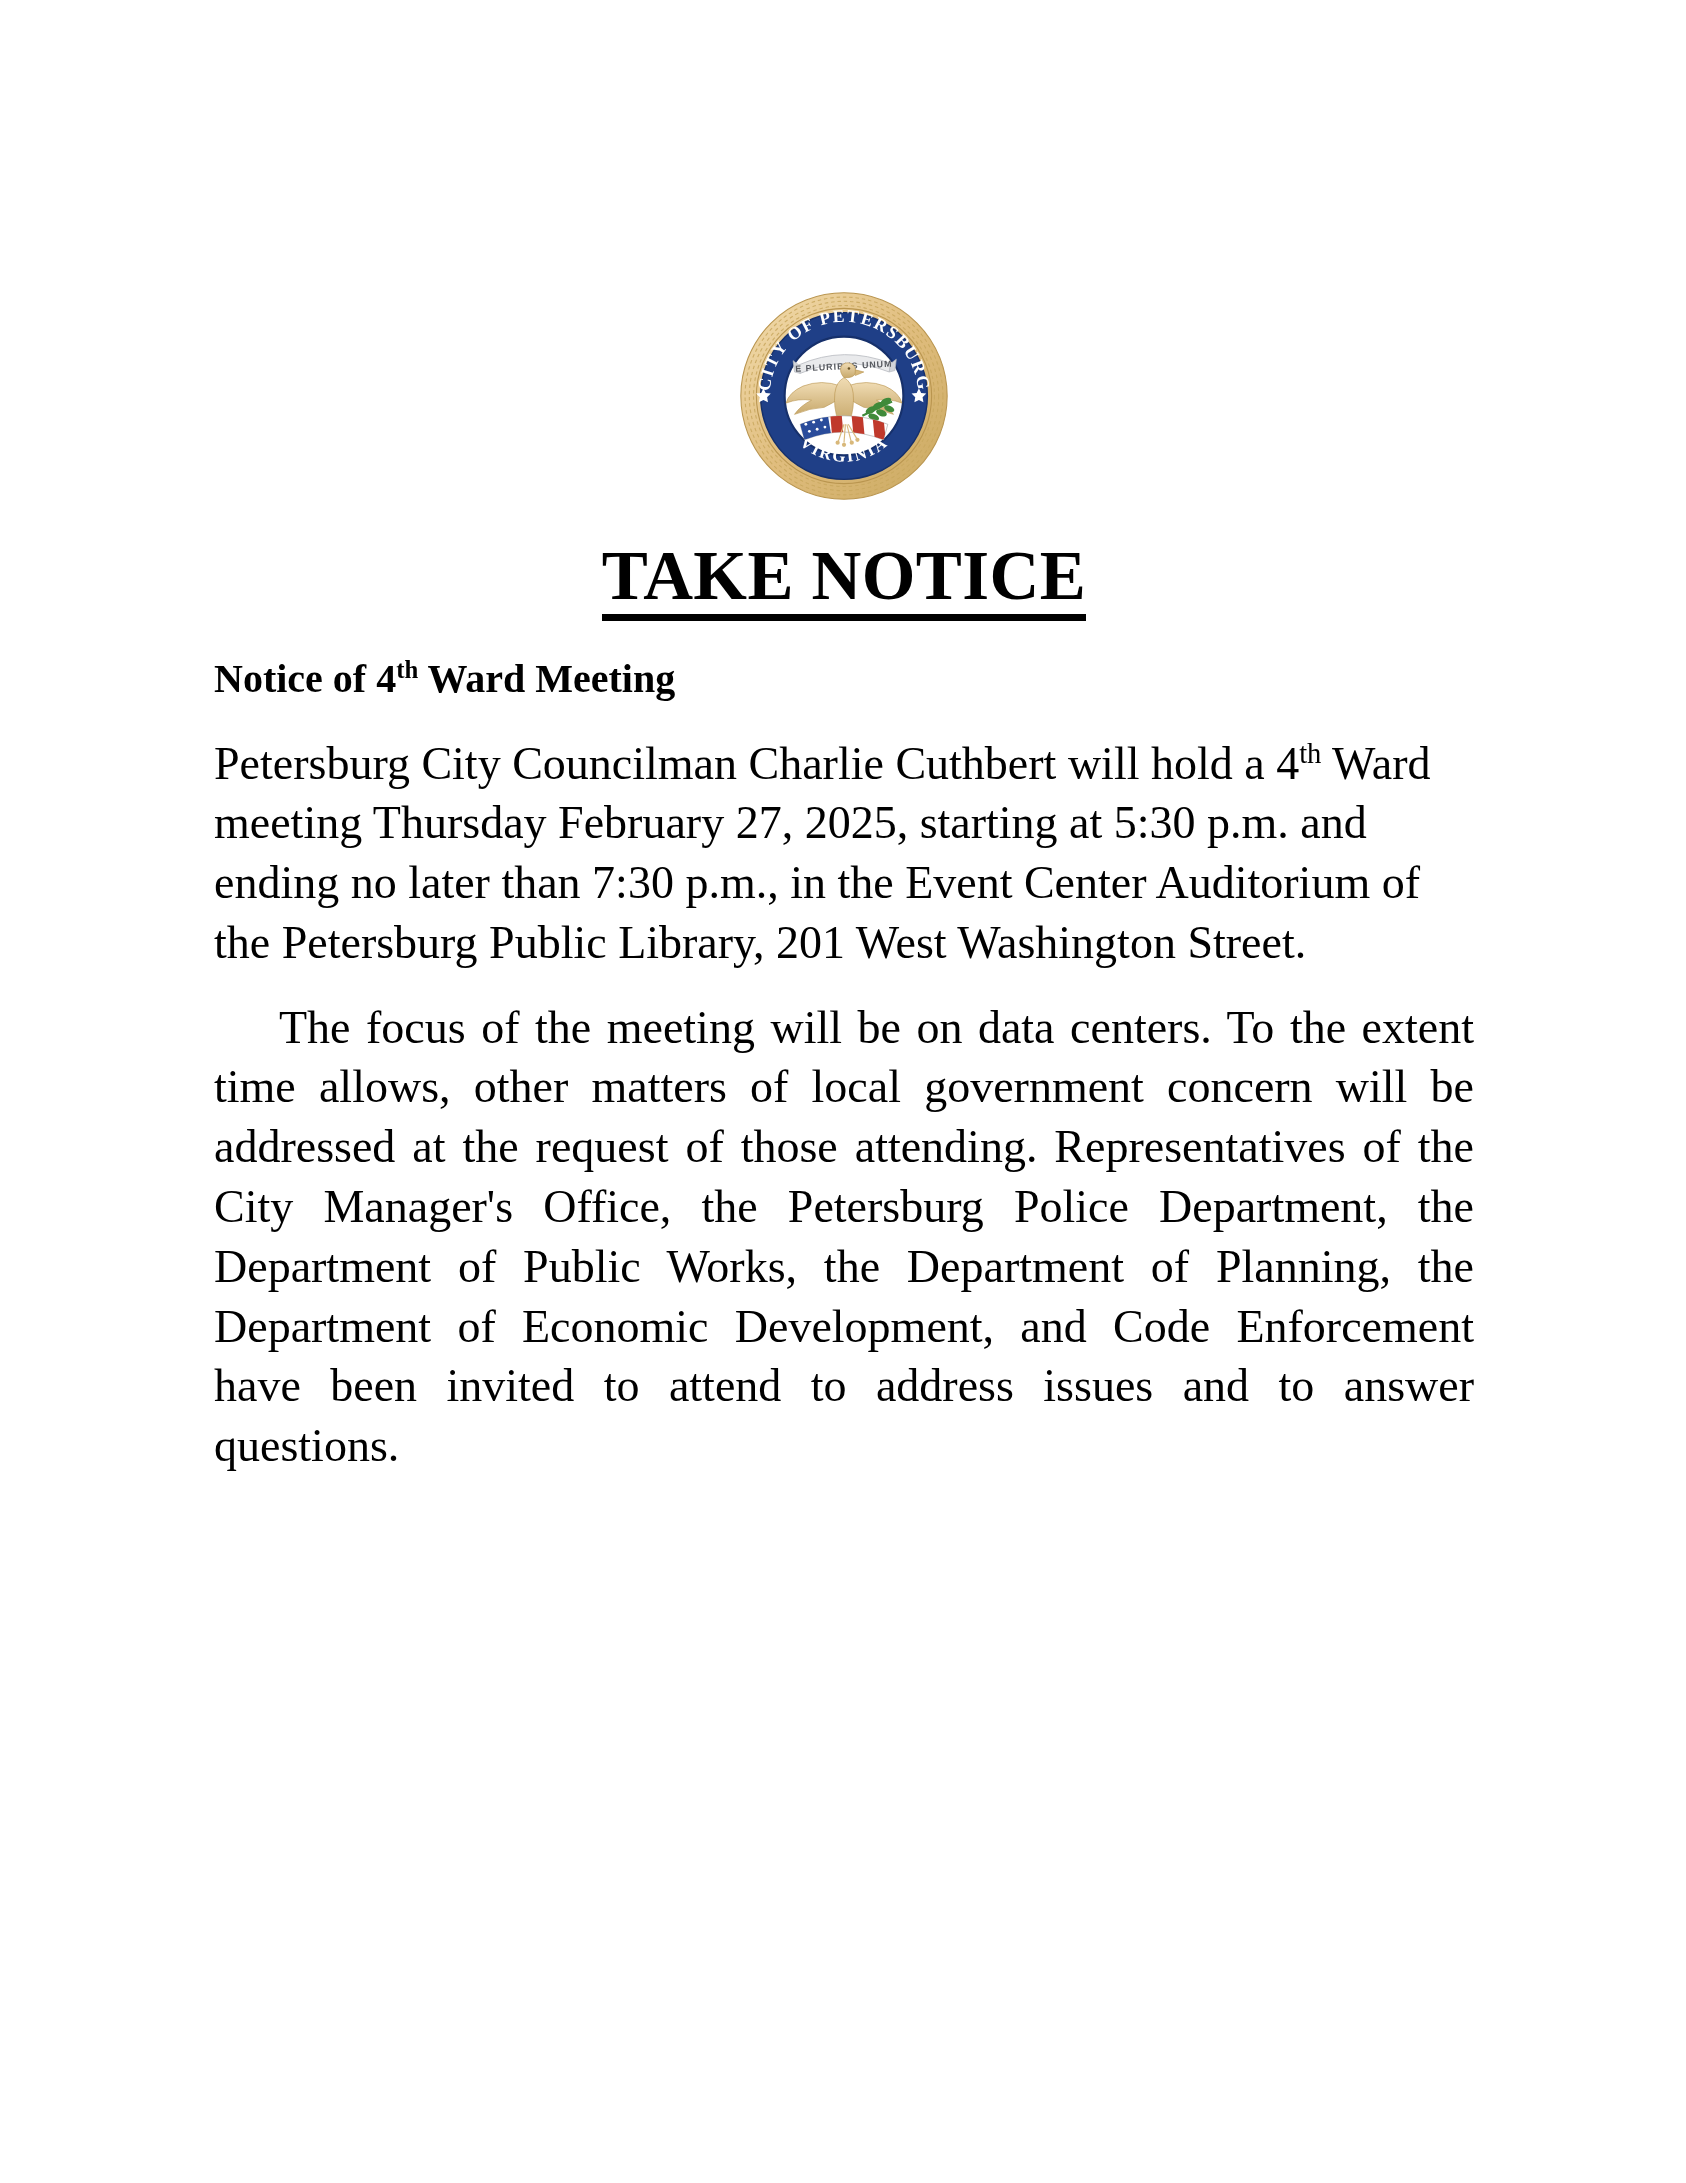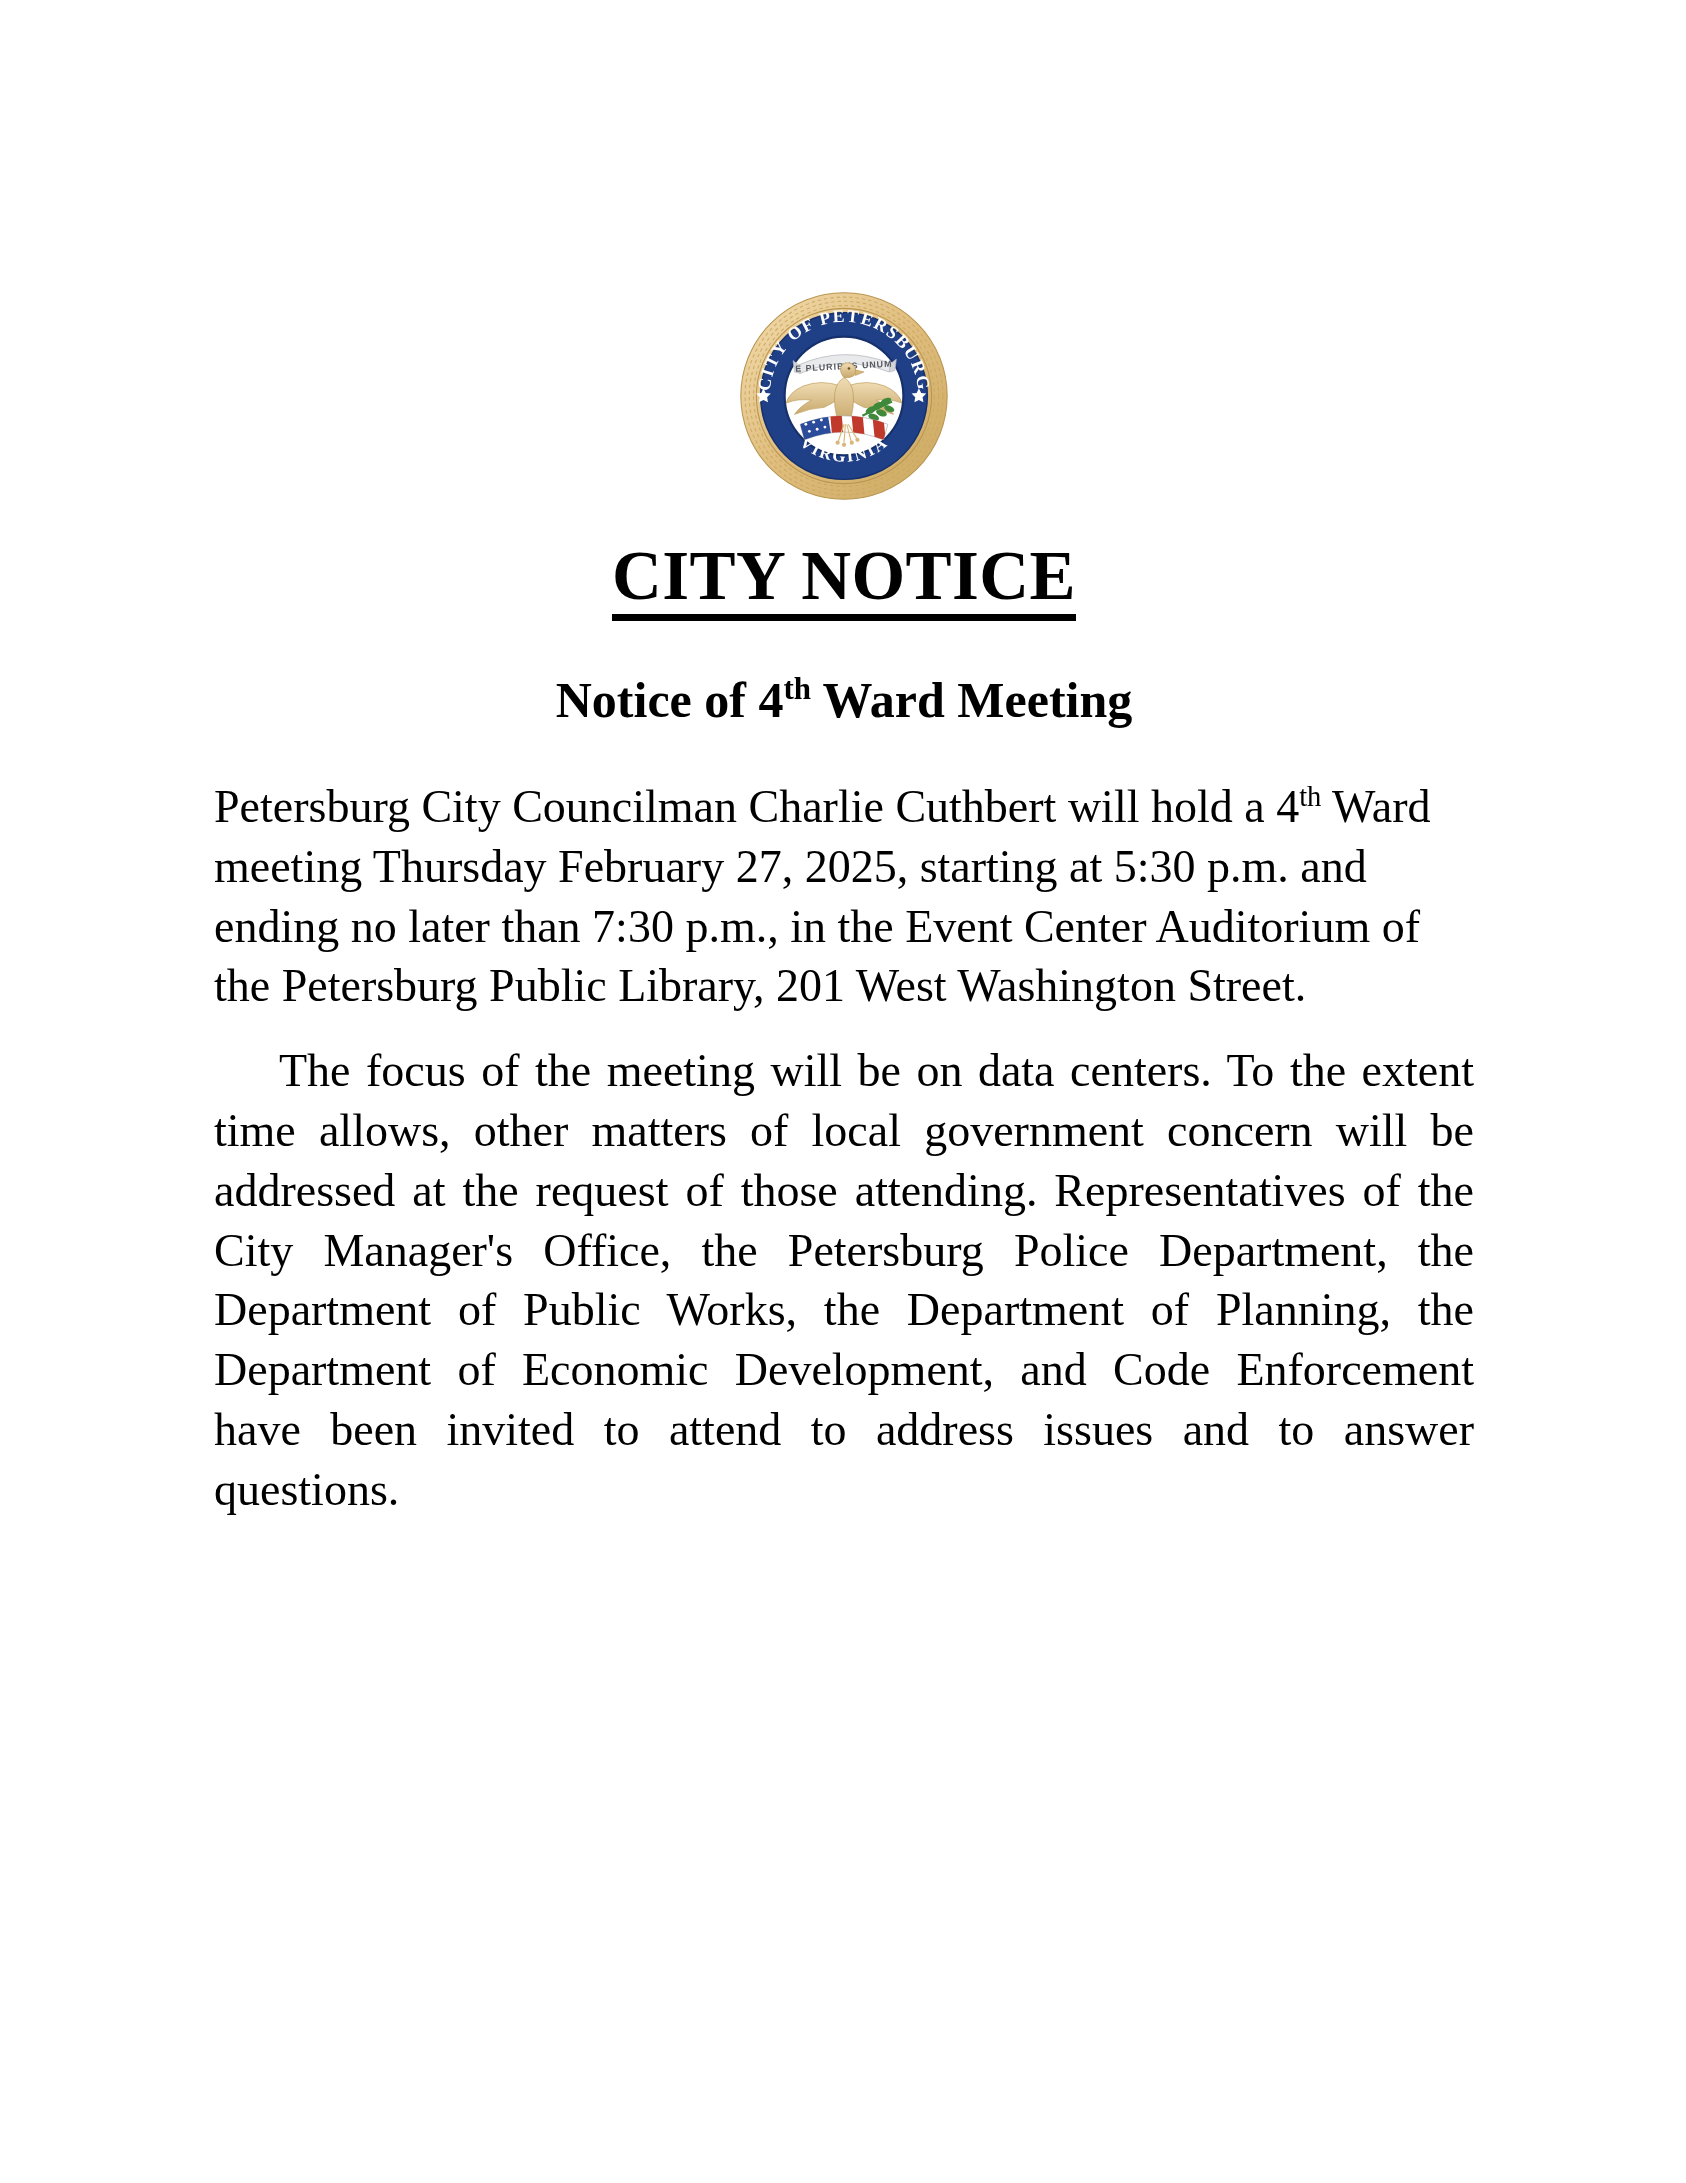--- a/index.html
+++ b/index.html
@@ -204,7 +204,7 @@
       </svg>
     </div>
 
-    <h1 class="title"><span class="u">CITY NOTICE</span></h1>
+    <h1 class="title"><span class="u">TAKE NOTICE</span></h1>
 
     <h2 class="subtitle"><span>Notice of 4</span><sup>th</sup><span> Ward Meeting</span></h2>
 

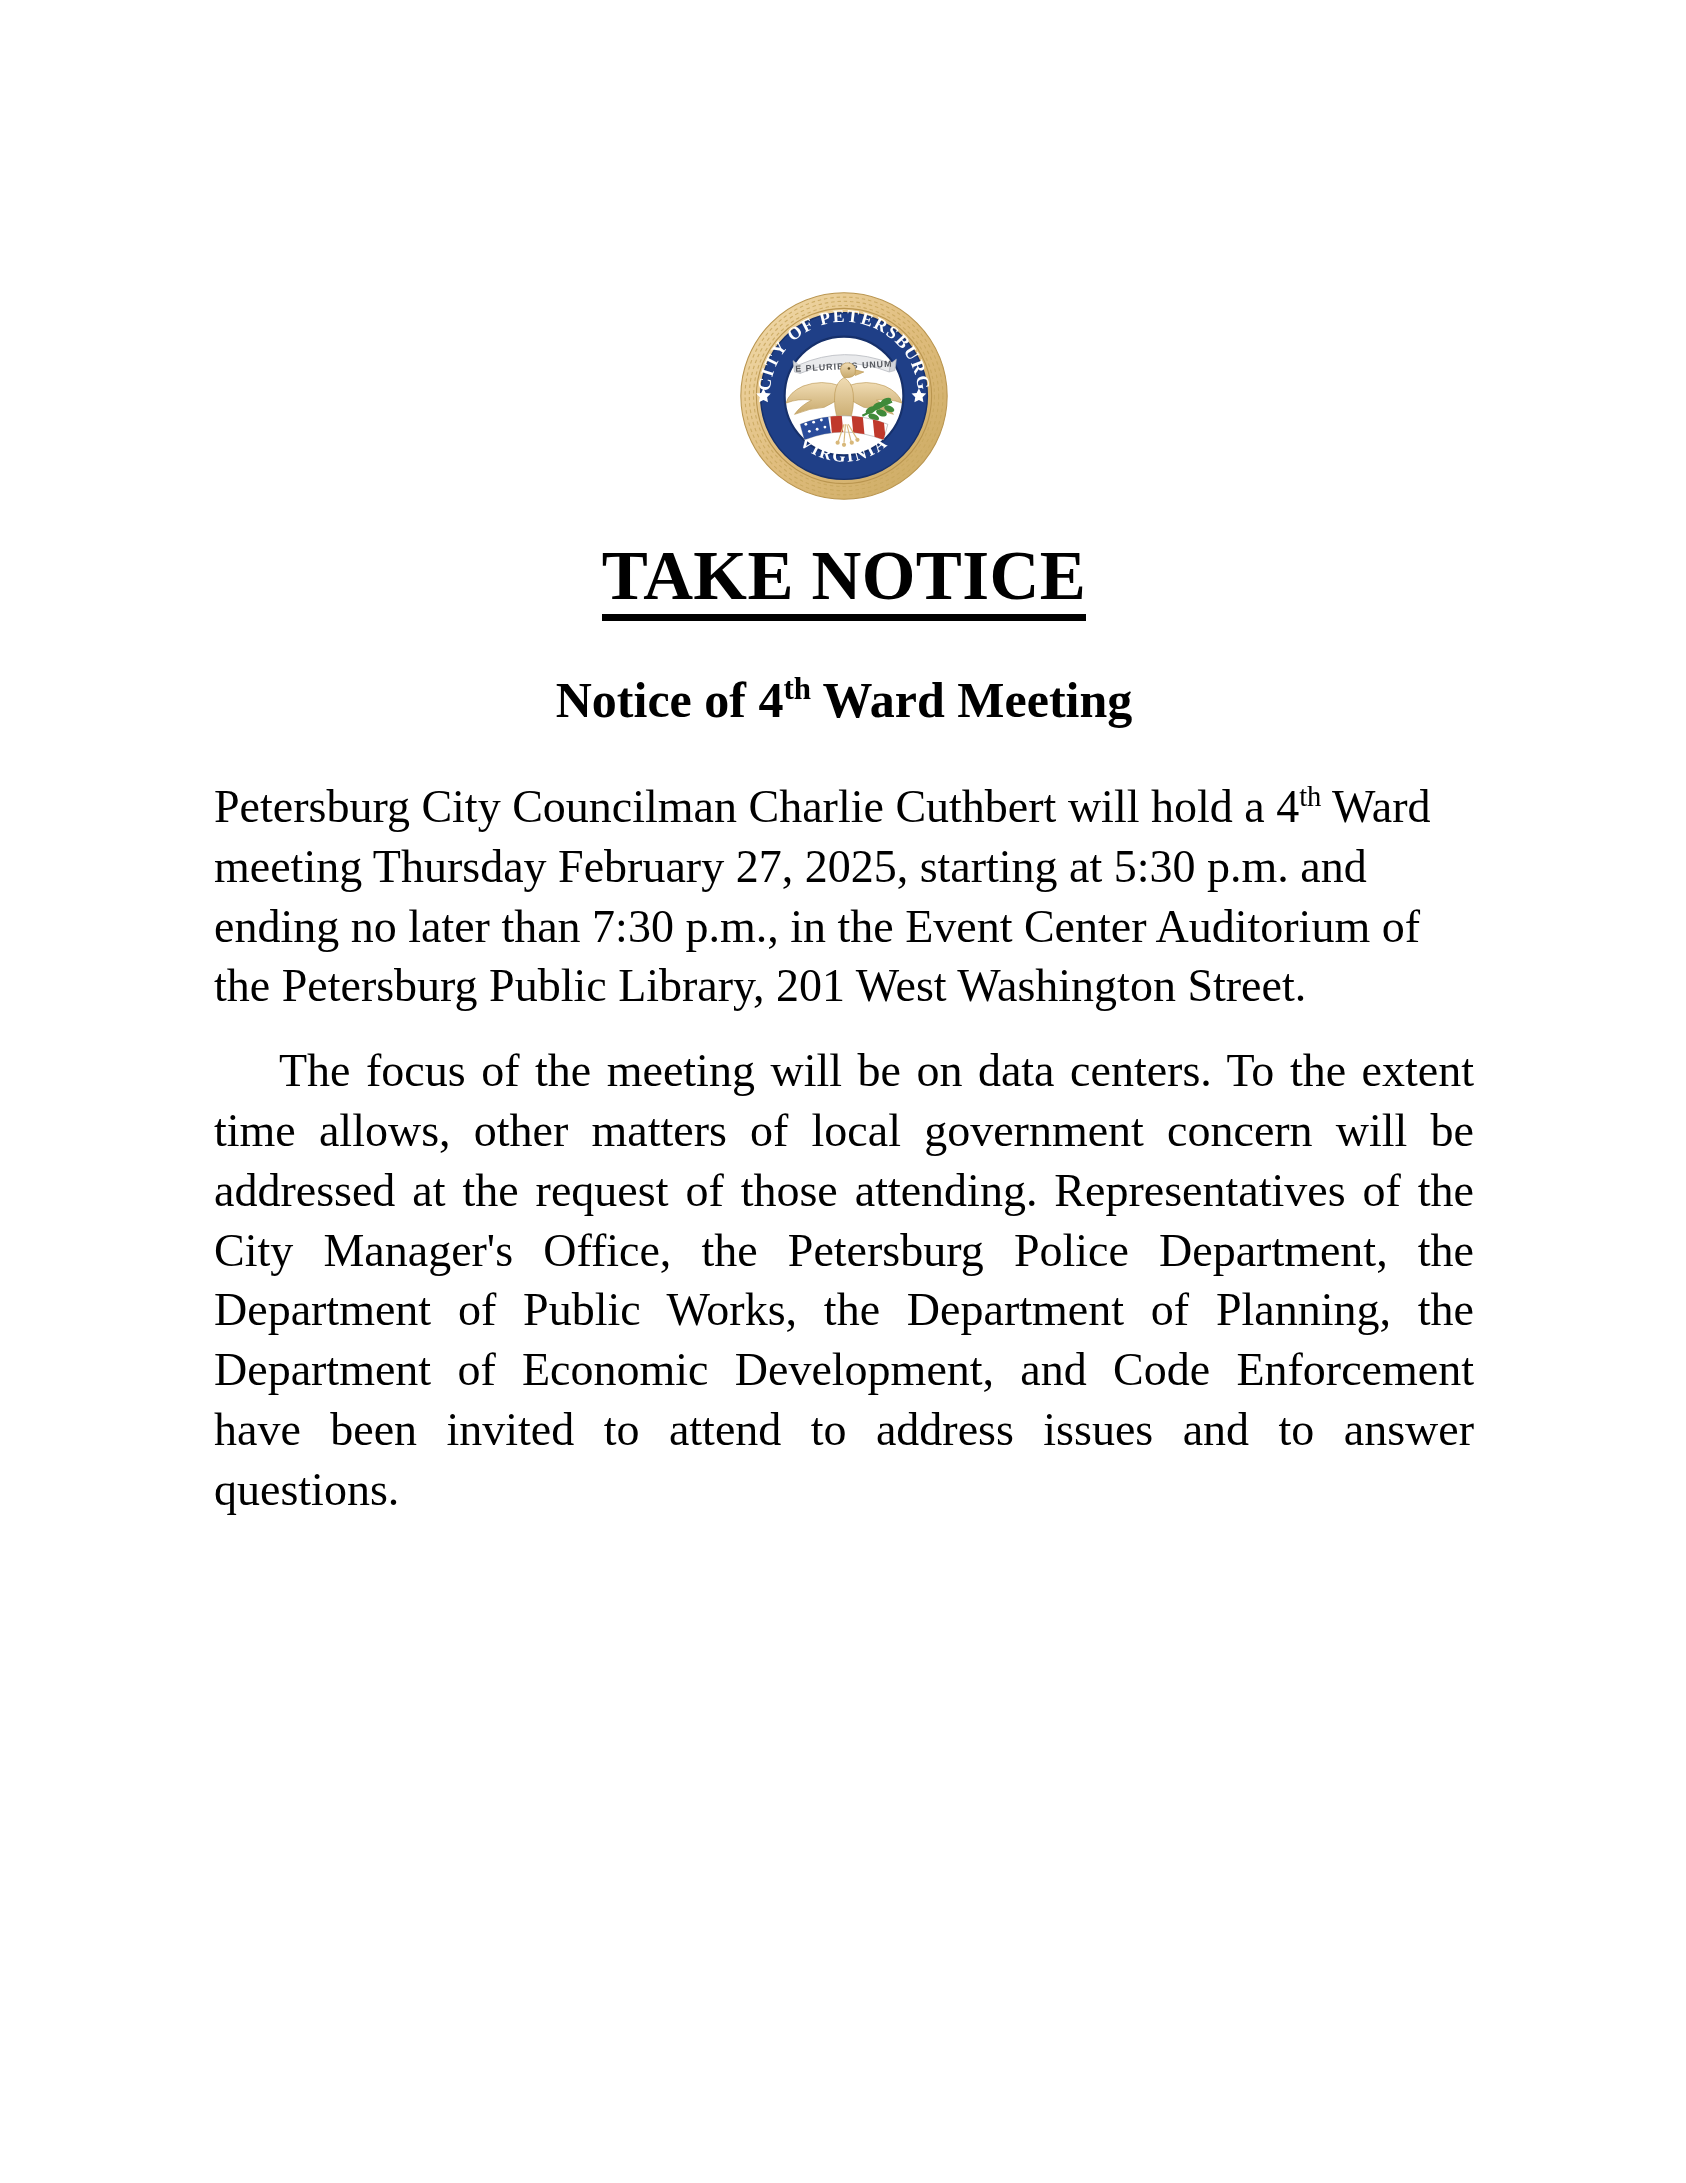--- a/index.html
+++ b/index.html
@@ -53,10 +53,9 @@
     display: inline-block;
   }
   .subtitle {
-    text-align: center;
-    font-size: 50px;
+    font-size: 40px;
     font-weight: bold;
-    margin: 16px;
+    margin: 0;
     padding-top: 35px;
     line-height: 1.15;
   }

